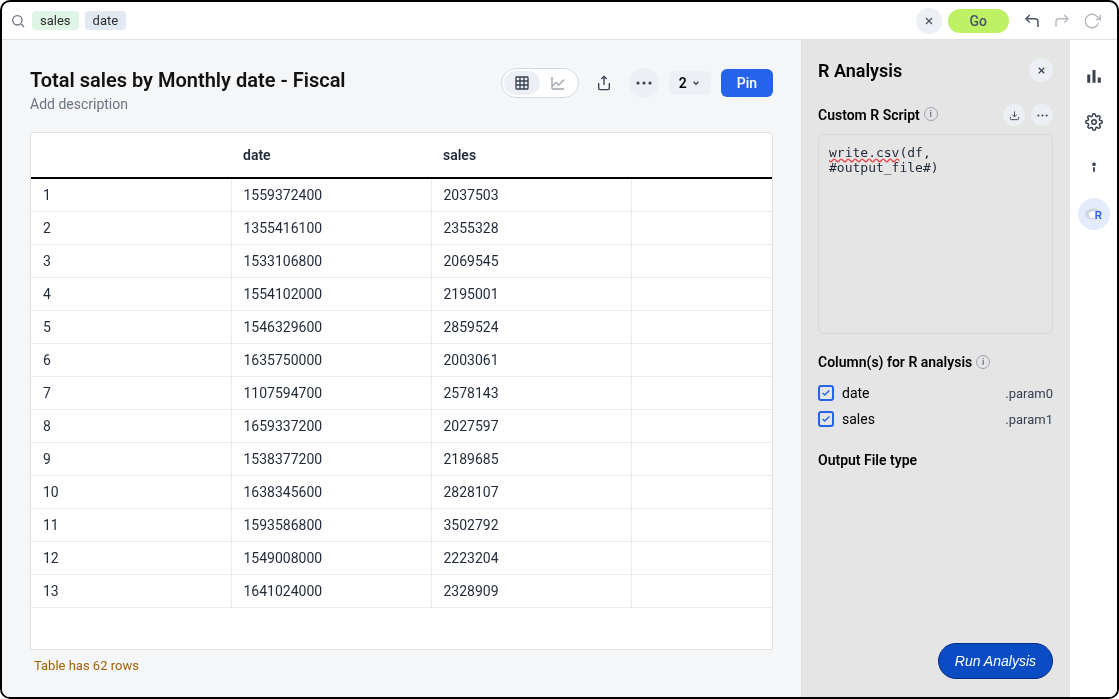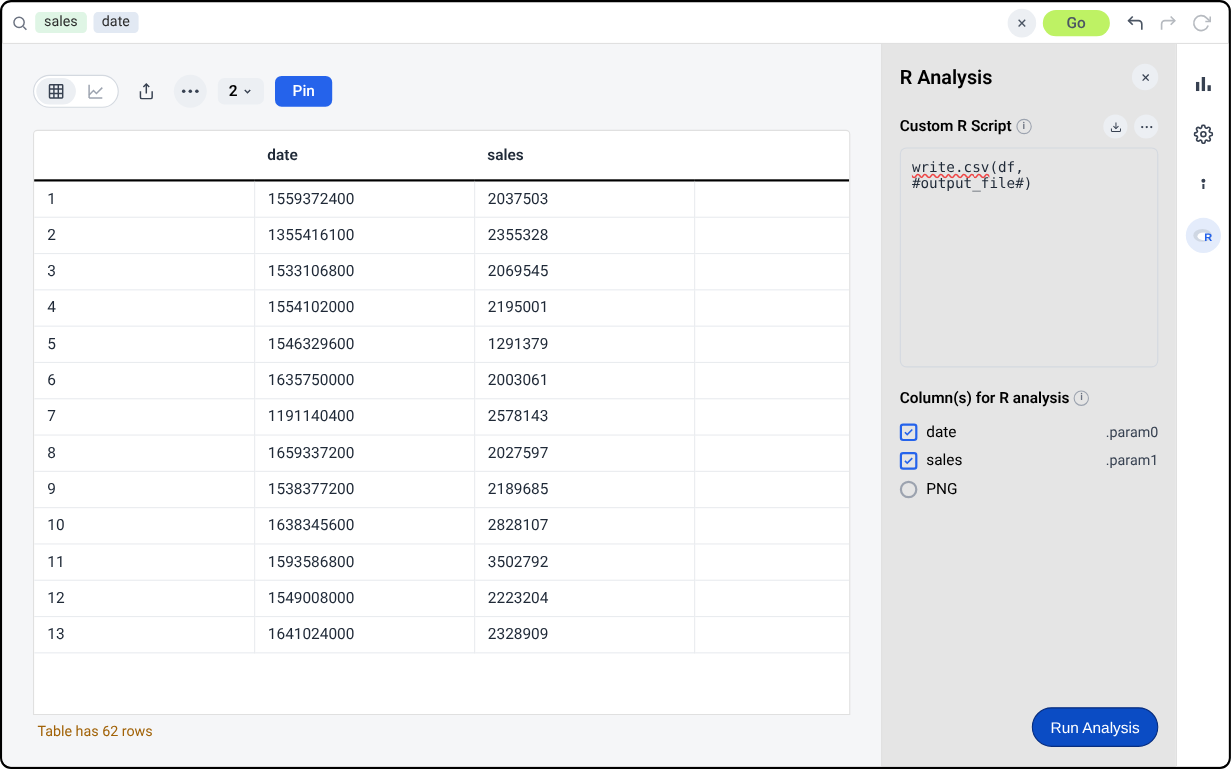--- a/index.html
+++ b/index.html
@@ -303,6 +303,10 @@
 <div class="body-area">
   <div class="content-pane">
     <div class="content-header">
+      <div class="title-block">
+        <div class="page-title">Total sales by Monthly date - Fiscal</div>
+        <div class="page-desc">Add description</div>
+      </div>
       <div class="actions-row">
         <div class="viz-toggle">
           <div class="seg active">

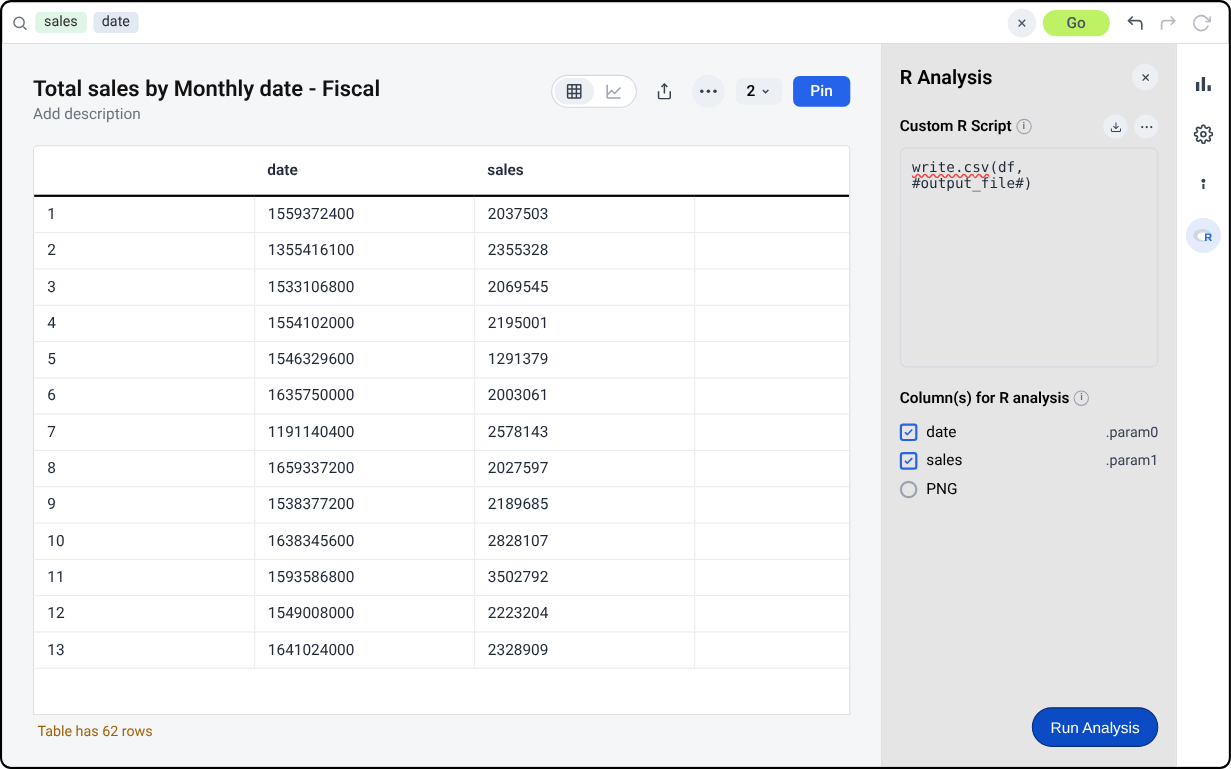--- a/index.html
+++ b/index.html
@@ -170,7 +170,7 @@
   font-size: 14px;
 }
 .script-label-row { display: flex; justify-content: space-between; align-items: center; margin-bottom: 8px; }
-.script-label { font-size: 14px; font-weight: 600; display:flex;align-items:center;gap:4px;}
+.script-label { font-size: 14px; font-weight: 600; display:flex;gap:4px;}
 .info-dot { width:14px;height:14px;border:1px solid #9ca3af;border-radius:50%;display:inline-flex;align-items:center;justify-content:center;font-size:9px;color:#6b7280;}
 .mini-actions { display: flex; gap: 6px; }
 .mini-btn { width:22px;height:22px;border-radius:50%;background:#eceff3;display:flex;align-items:center;justify-content:center;cursor:pointer;font-size:11px;}

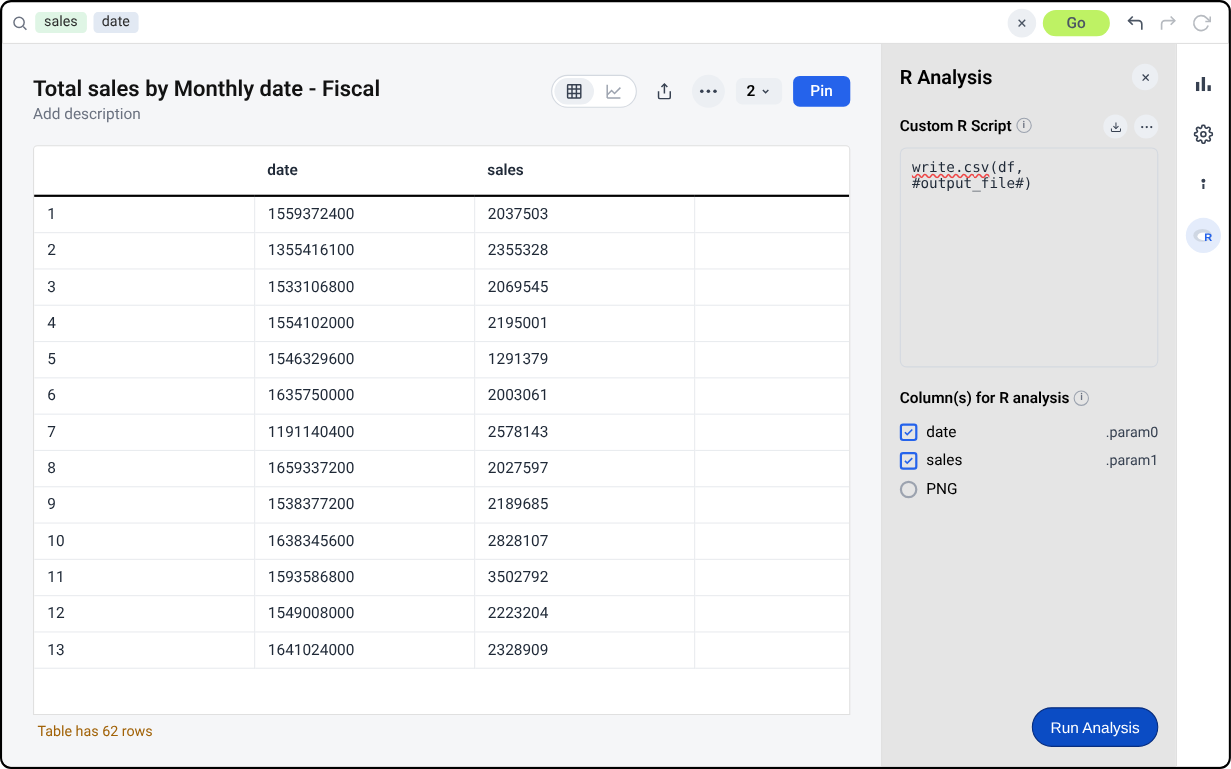--- a/index.html
+++ b/index.html
@@ -391,7 +391,7 @@
               <tr>
                 <td>5</td>
                 <td>1546329600</td>
-                <td>1291379</td>
+                <td>2859524</td>
                 <td></td>
               </tr>
               <tr>

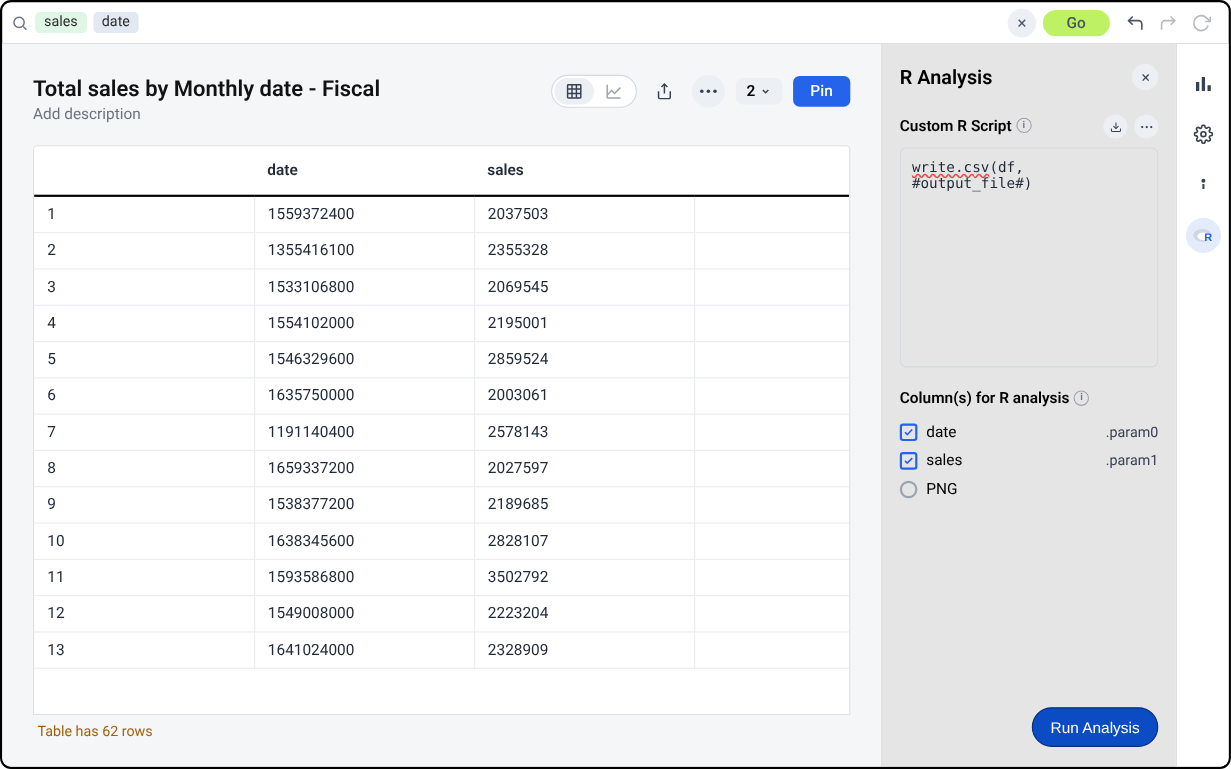--- a/index.html
+++ b/index.html
@@ -402,7 +402,7 @@
               </tr>
               <tr>
                 <td>7</td>
-                <td>1191140400</td>
+                <td>1107594700</td>
                 <td>2578143</td>
                 <td></td>
               </tr>

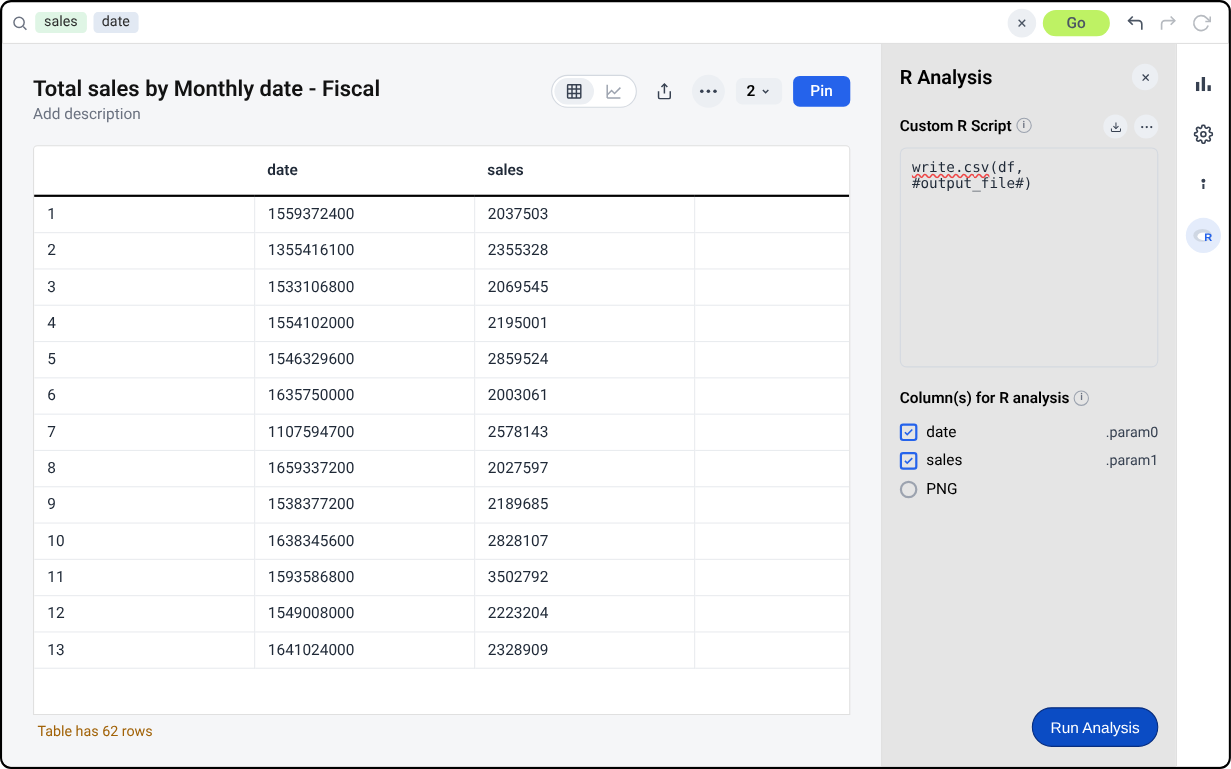--- a/index.html
+++ b/index.html
@@ -516,6 +516,7 @@
         </div>
       </div>
 
+    <div class="section-label">Output File type</div>
     <div id="radio-container">
         <div class="radio-row">
     <span class="radio "></span>

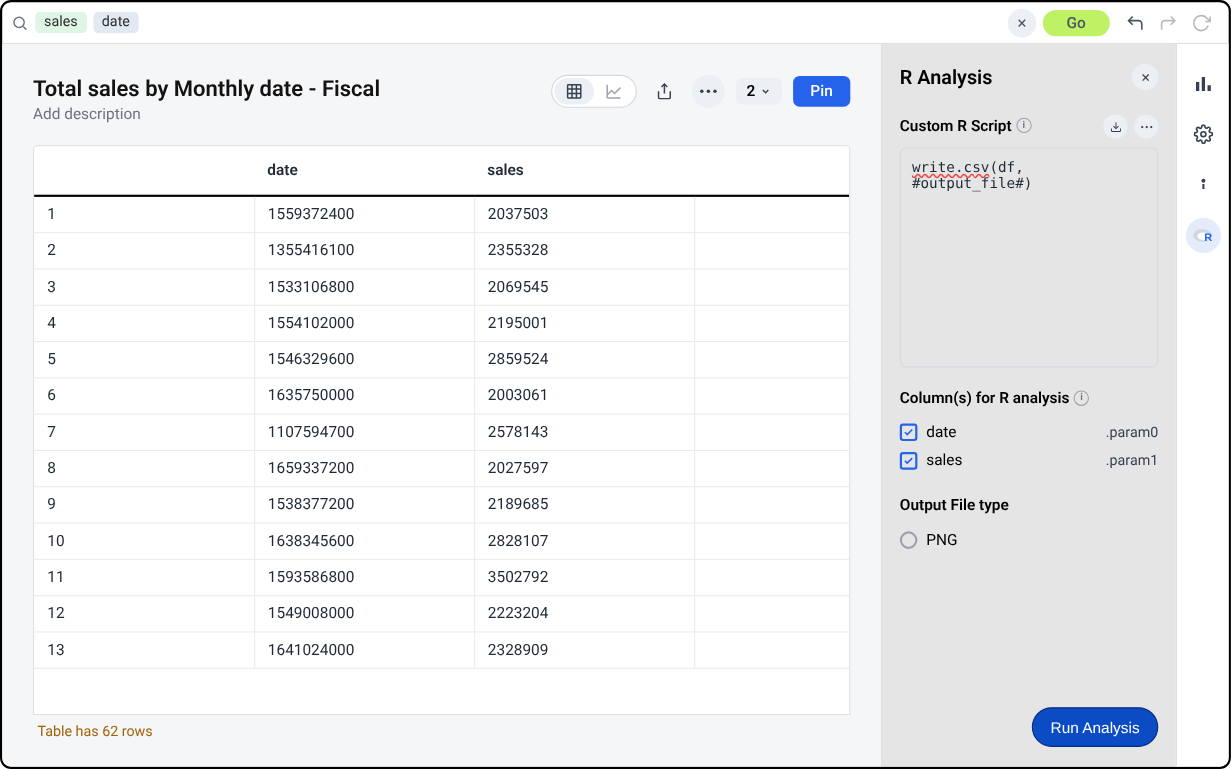--- a/index.html
+++ b/index.html
@@ -518,10 +518,6 @@
 
     <div class="section-label">Output File type</div>
     <div id="radio-container">
-        <div class="radio-row">
-    <span class="radio "></span>
-    <span>PNG</span>
-        </div>
       </div>
 
     <button class="run-btn">Run Analysis</button>

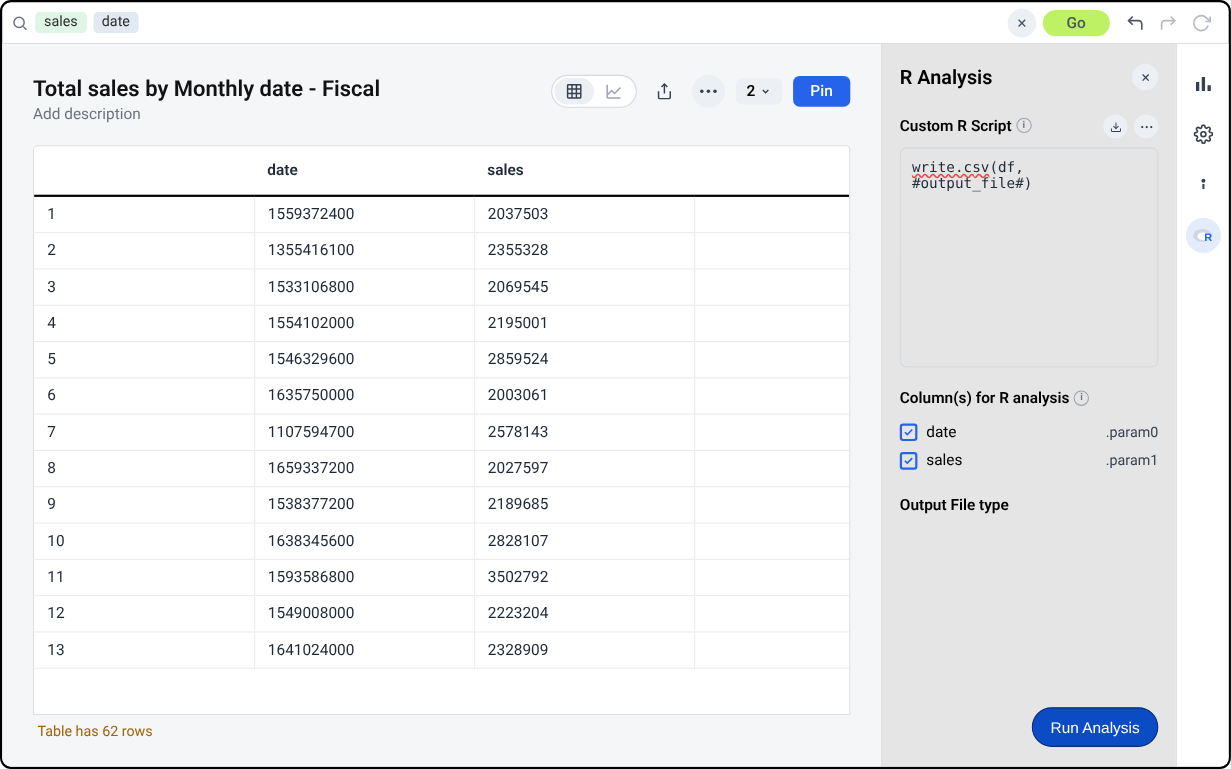--- a/index.html
+++ b/index.html
@@ -213,6 +213,7 @@
   background: #0a2f7a;
   background: #0a3fa8;
   background: #0d3fa0;
+  font-style: italic;
 }
 .run-btn {
   margin-top: auto;

